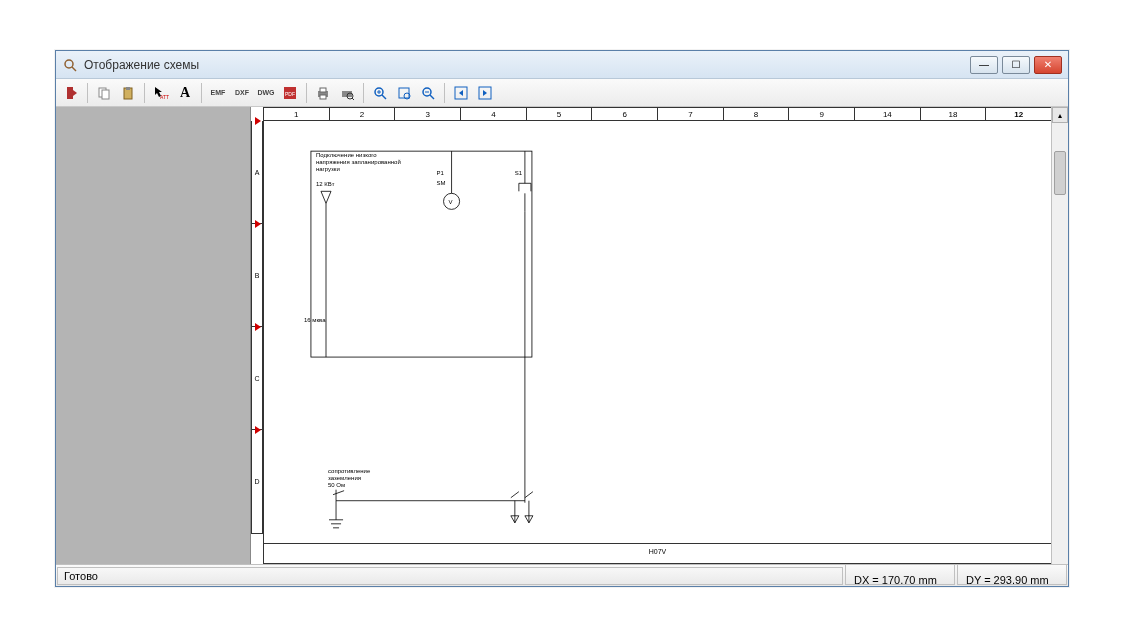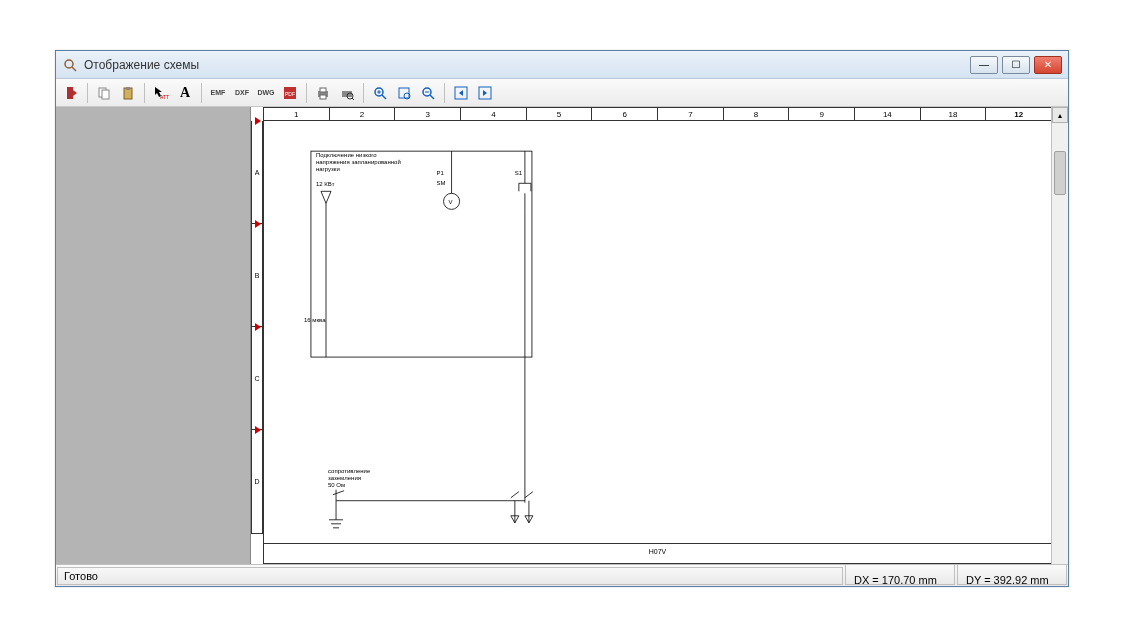--- a/index.html
+++ b/index.html
@@ -239,7 +239,7 @@
   <div class="statusbar">
     <div class="status-left">Готово</div>
     <div class="status-cell">DX = 170.70 mm</div>
-    <div class="status-cell">DY = 392.92 mm</div>
+    <div class="status-cell">DY = 293.90 mm</div>
   </div>
 
 </div>

